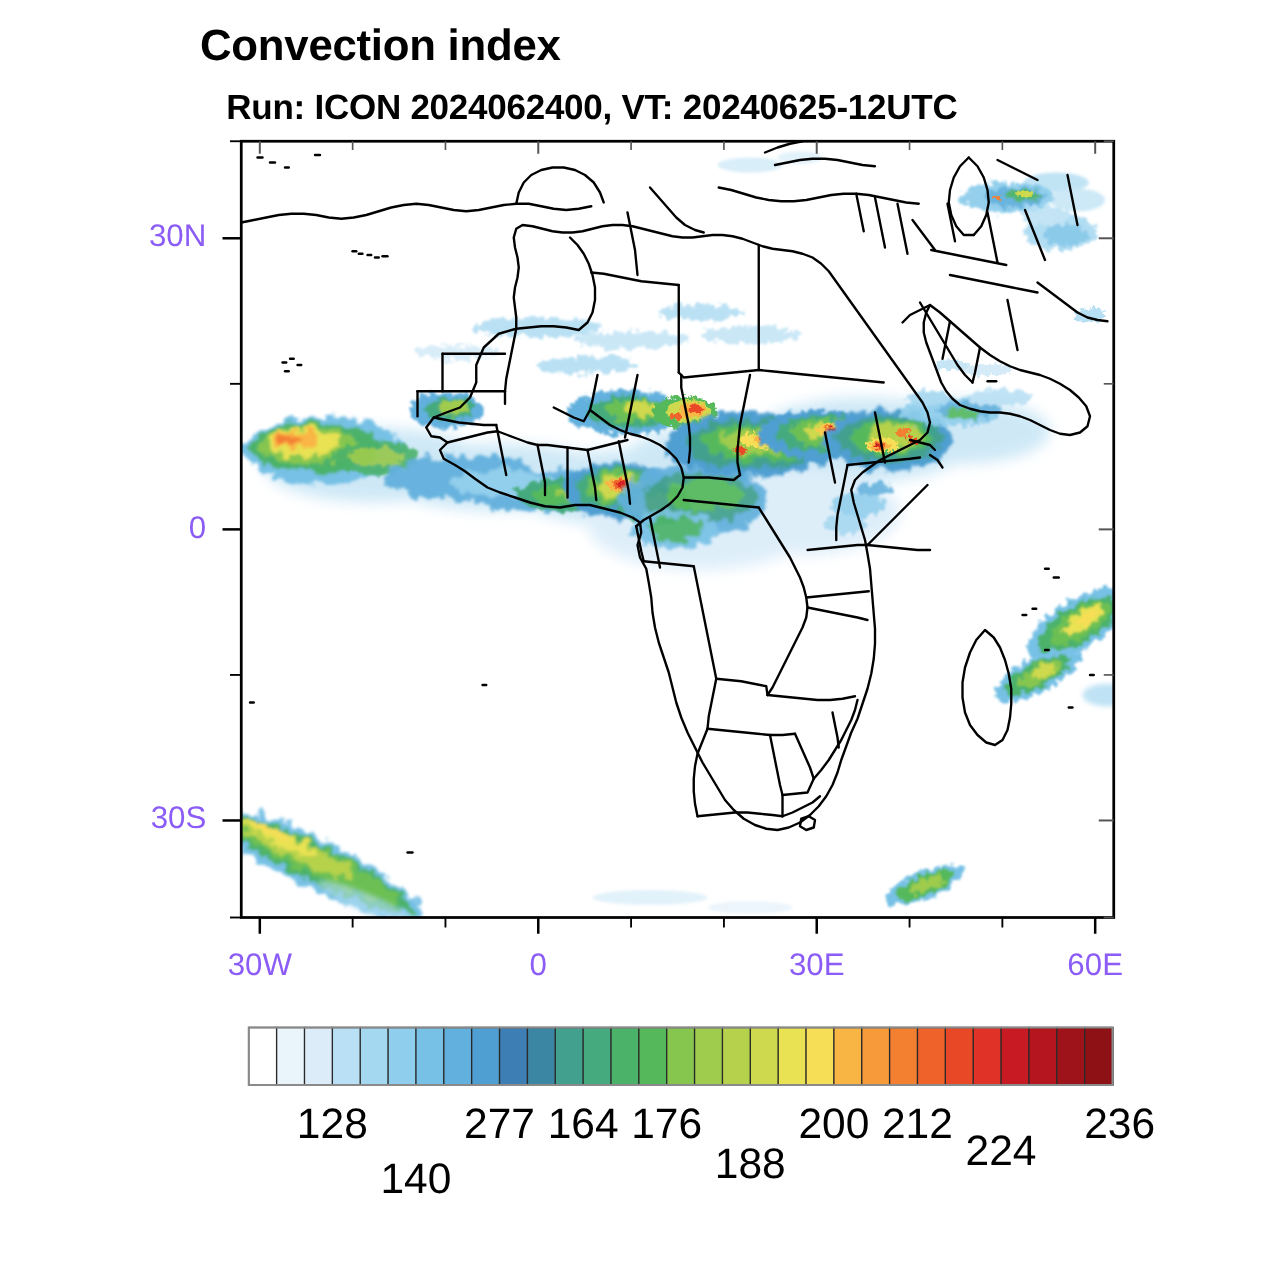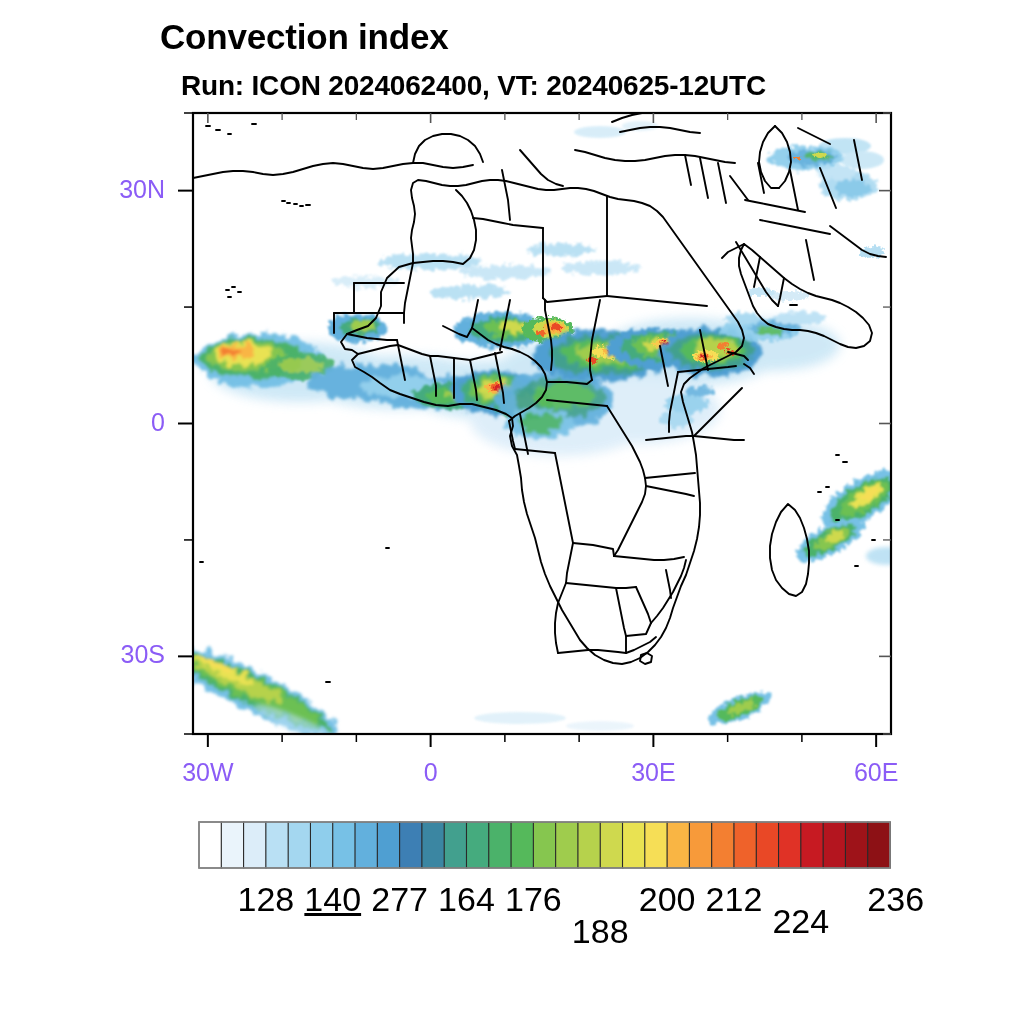--- a/index.html
+++ b/index.html
@@ -626,7 +626,7 @@
       <div class="axlabel" style="left: 165px; top: 407.5px; transform: translateX(-100%);">0</div>
       <div class="axlabel" style="left: 165px; top: 640.375px; transform: translateX(-100%);">30S</div>
       <div class="cblabel" style="left: 265.871px; top: 880px; transform: translateX(-50%);">128</div>
-      <div class="cblabel" style="left: 332.742px; top: 880px; transform: translateX(-50%); text-decoration: underline;">140</div>
+      <div class="cblabel" style="left: 332.742px; top: 924px; transform: translateX(-50%);">140</div>
       <div class="cblabel" style="left: 399.613px; top: 880px; transform: translateX(-50%);">277</div>
       <div class="cblabel" style="left: 466.484px; top: 880px; transform: translateX(-50%);">164</div>
       <div class="cblabel" style="left: 533.355px; top: 880px; transform: translateX(-50%);">176</div>

